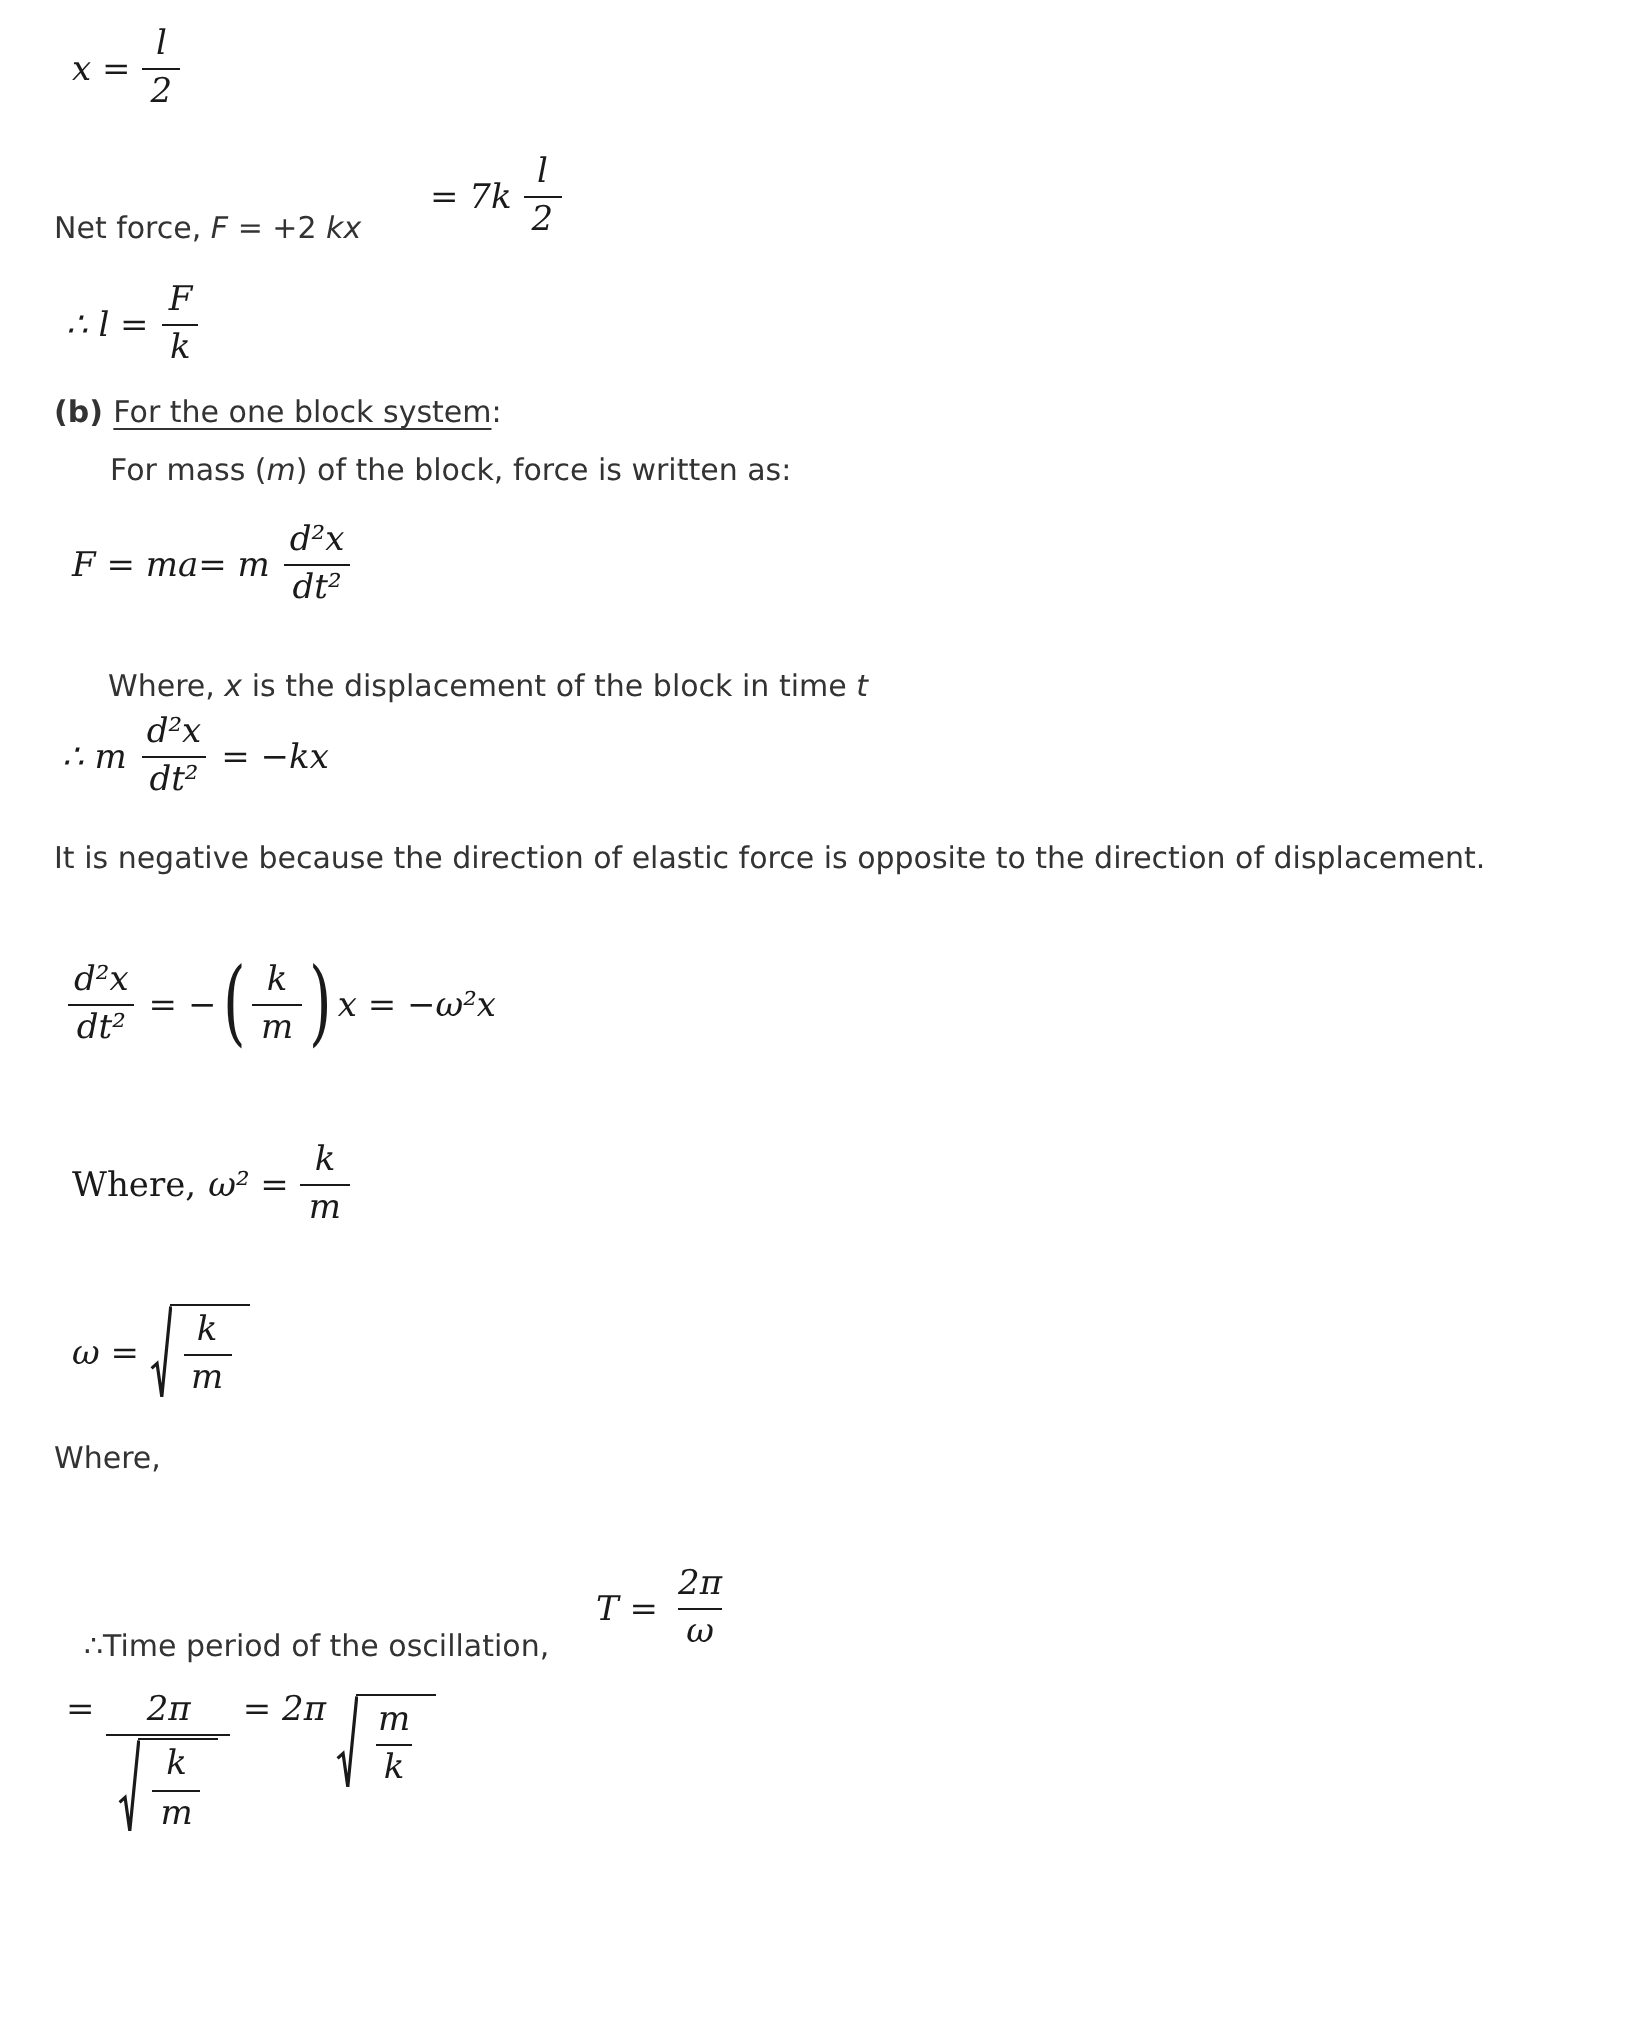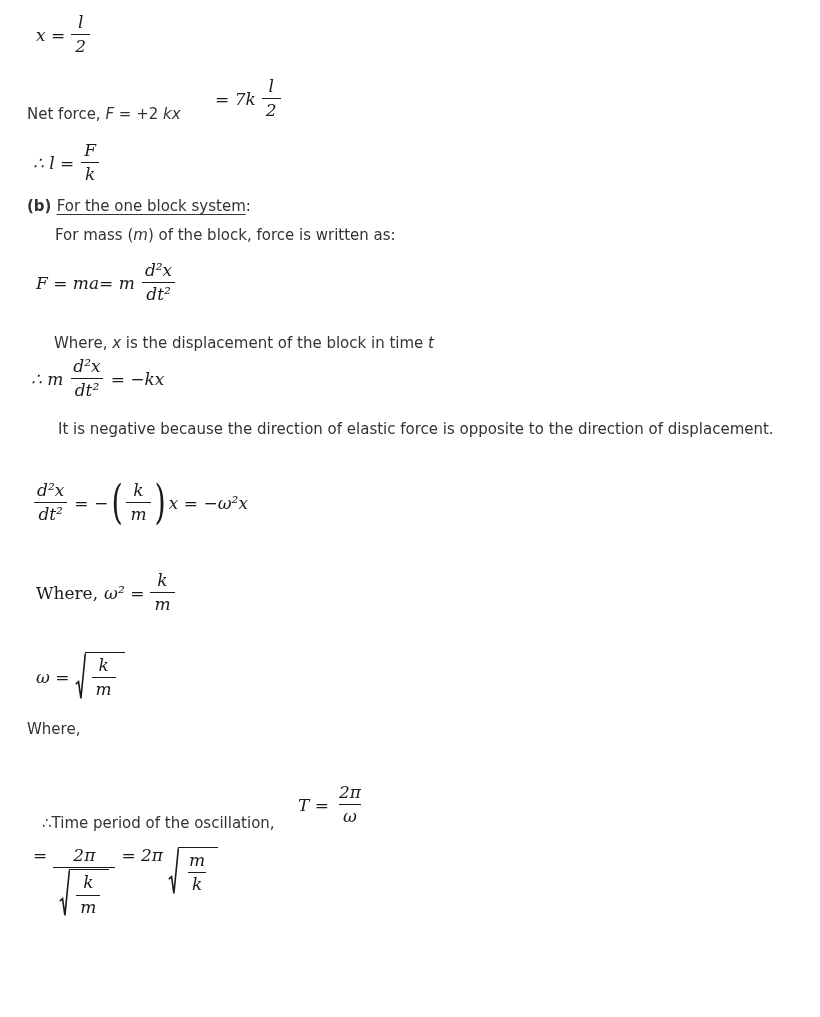--- a/index.html
+++ b/index.html
@@ -22,7 +22,6 @@
     width: 760px;
     text-align: justify;
     line-height: 29px;
-    margin-left: 31px;
   }
   .it { font-style: italic; }
   .bold { font-weight: bold; }

